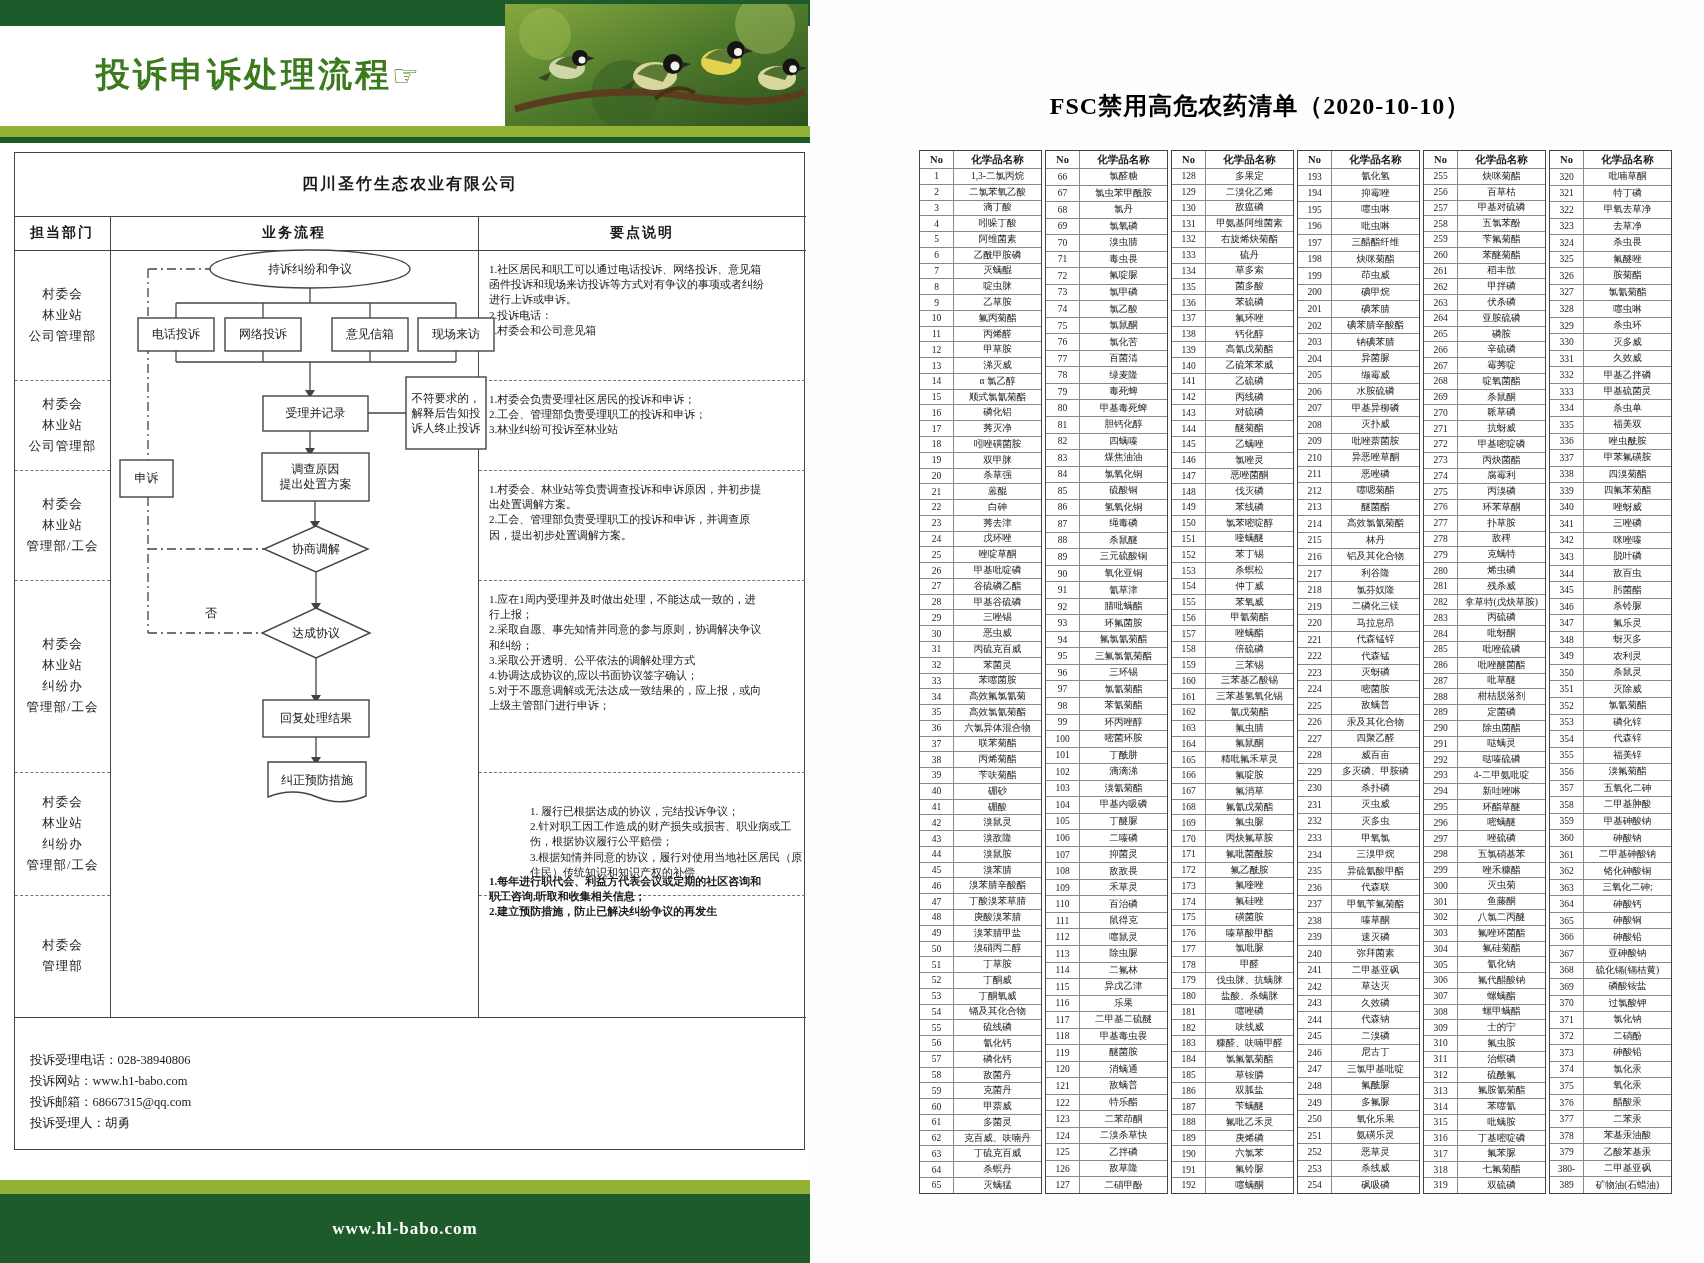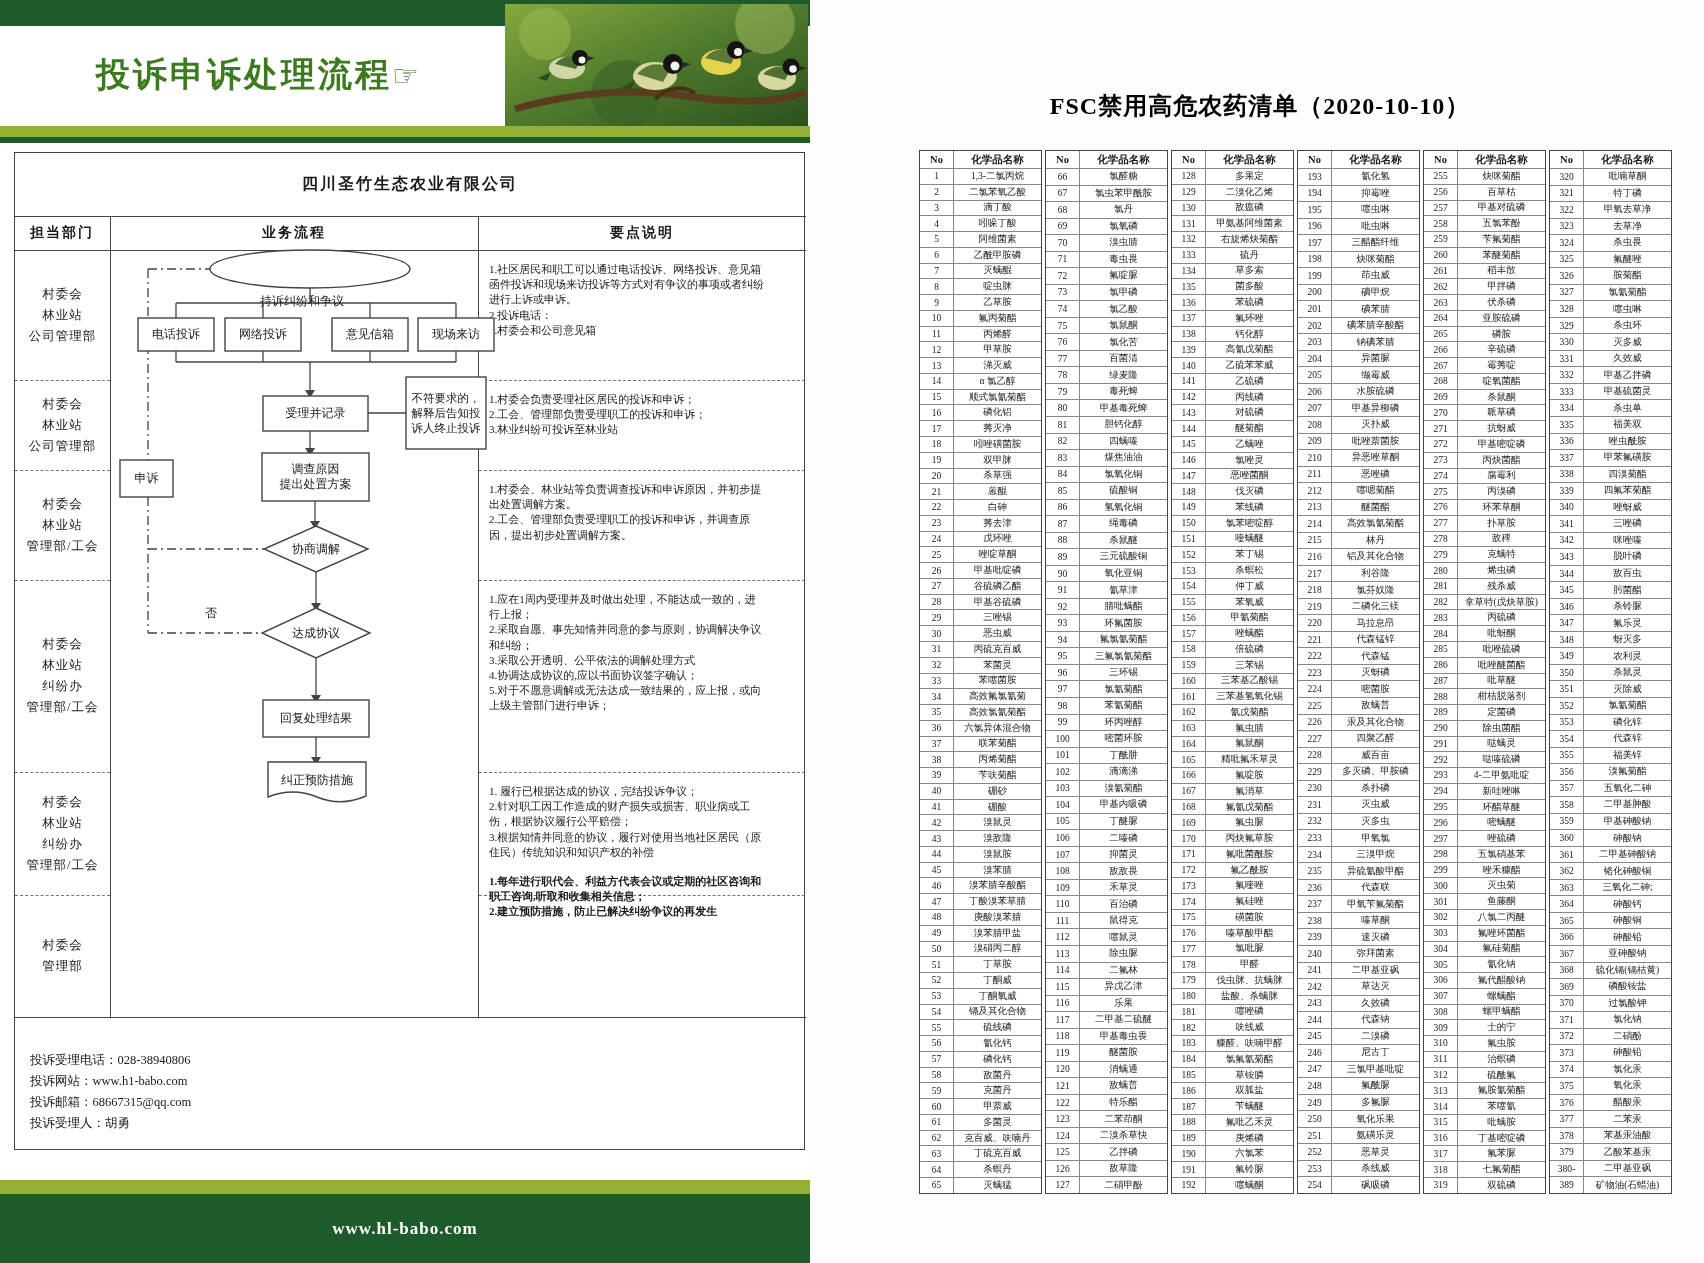--- a/index.html
+++ b/index.html
@@ -232,7 +232,7 @@
     </g>
   </svg>
 
-  <div class="fc-label" style="left:210px;top:252px;width:184px;height:34px;margin-top:32px;">持诉纠纷和争议</div>
+  <div class="fc-label" style="left:218px;top:252px;width:184px;height:34px;">持诉纠纷和争议</div>
   <div class="fc-label" style="left:138px;top:318px;width:76px;height:33px;text-align:right;">电话投诉</div>
   <div class="fc-label" style="left:225px;top:318px;width:76px;height:33px;">网络投诉</div>
   <div class="fc-label" style="left:332px;top:318px;width:76px;height:33px;">意见信箱</div>

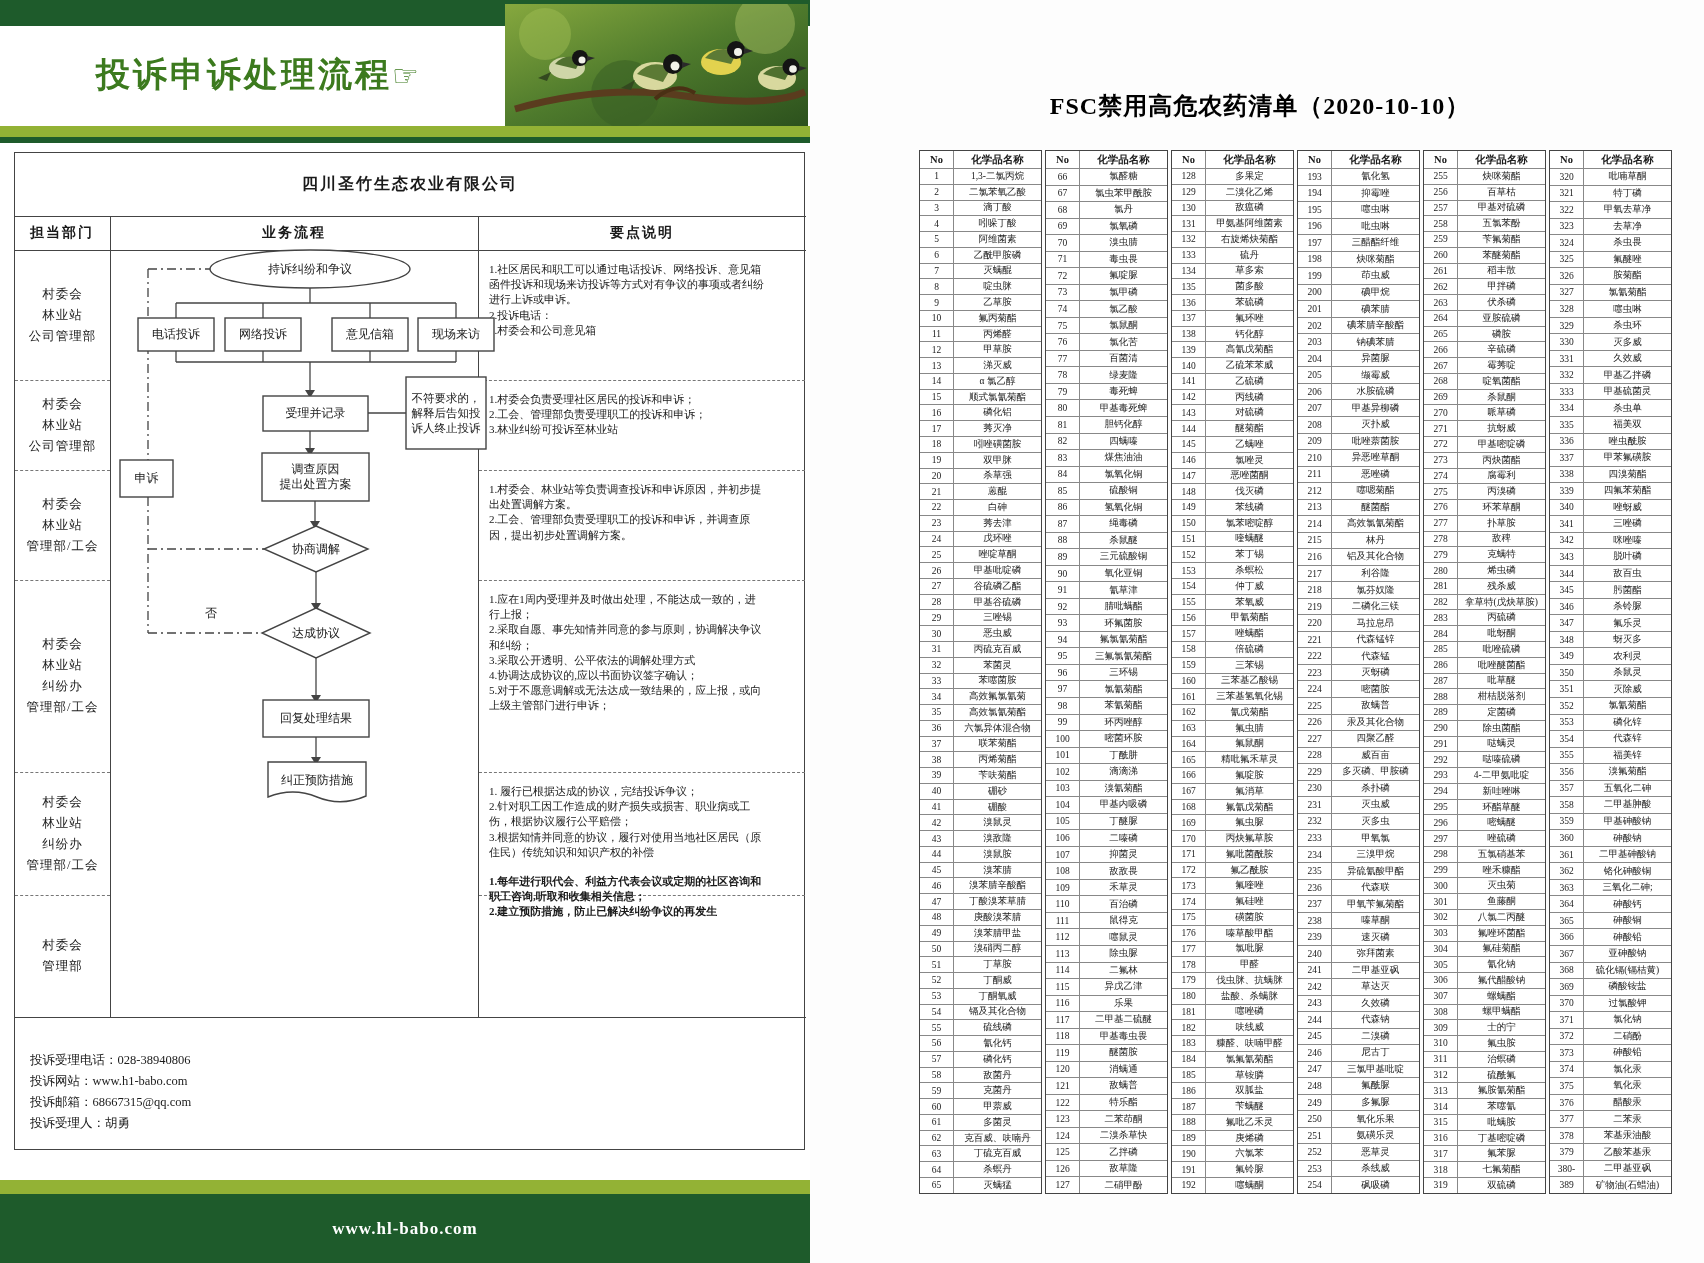--- a/index.html
+++ b/index.html
@@ -172,7 +172,7 @@
 4.协调达成协议的,应以书面协议签字确认；
 5.对于不愿意调解或无法达成一致结果的，应上报，或向
 上级主管部门进行申诉；</div>
-  <div class="notes" style="top:784px;">1. 履行已根据达成的协议，完结投诉争议；
+  <div class="notes" style="top:804px;margin-left:41px;">1. 履行已根据达成的协议，完结投诉争议；
 2.针对职工因工作造成的财产损失或损害、职业病或工
 伤，根据协议履行公平赔偿；
 3.根据知情并同意的协议，履行对使用当地社区居民（原

